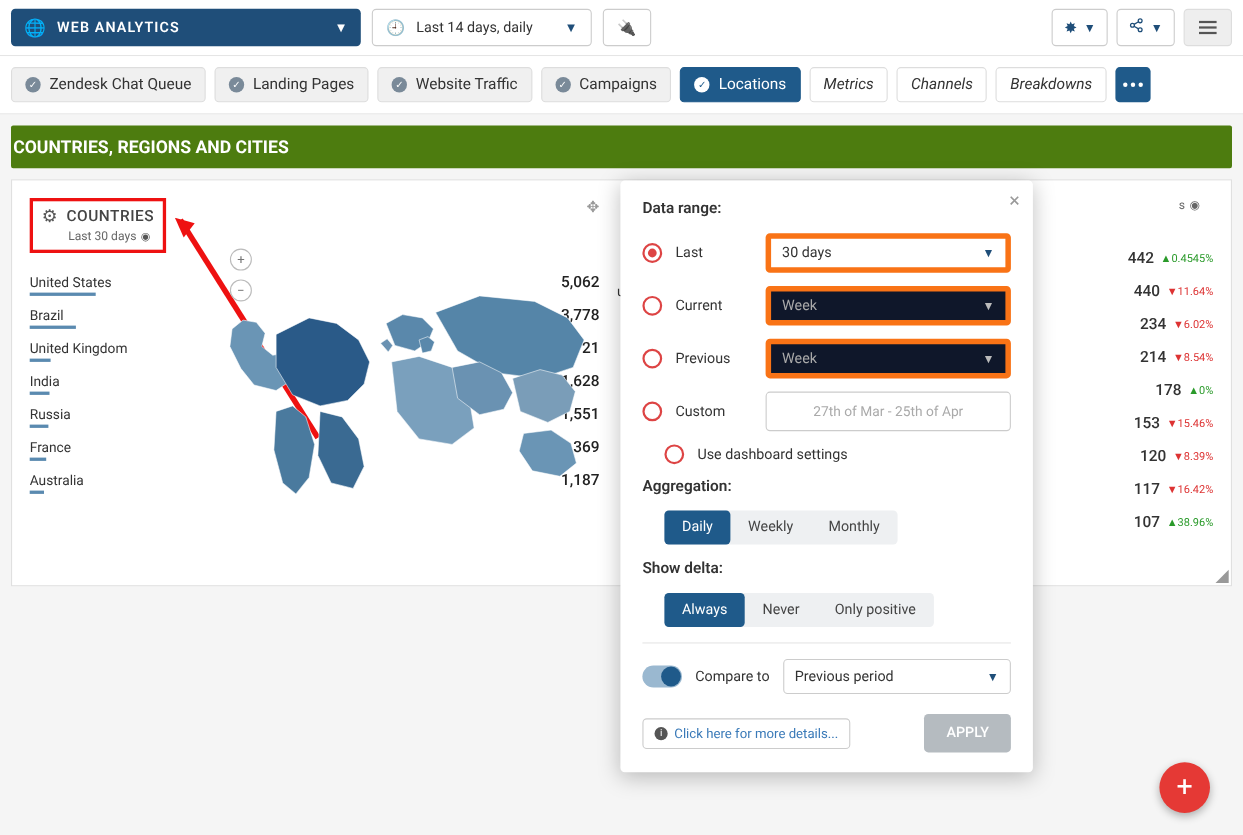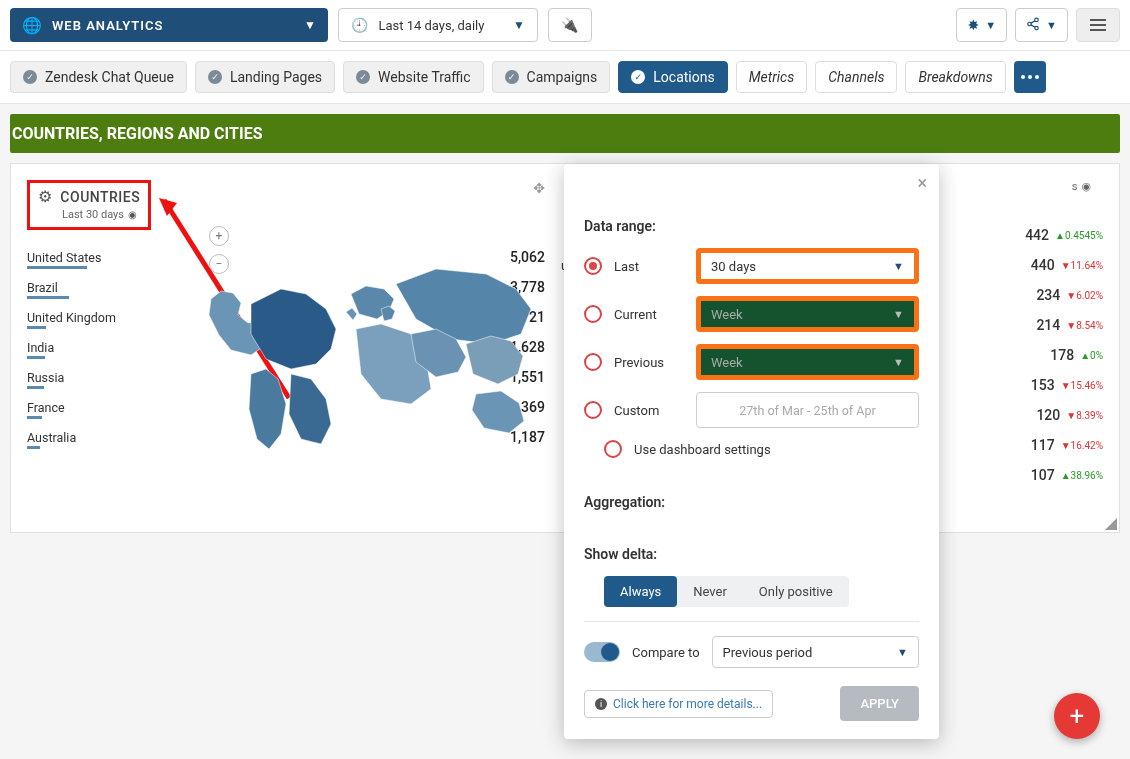--- a/index.html
+++ b/index.html
@@ -277,7 +277,6 @@
   font-weight: 600;
   color: #333;
   margin-bottom: 14px;
-  margin-top: 36px;
 }
 .radio-row {
   display: flex;

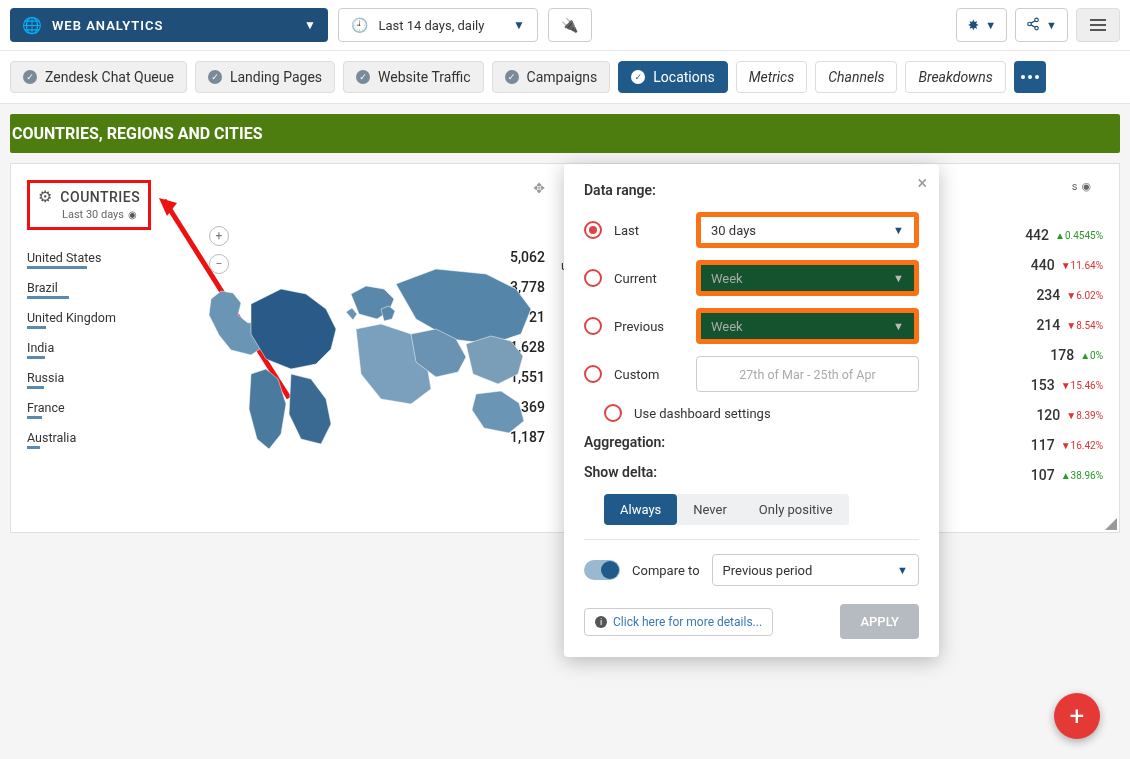--- a/index.html
+++ b/index.html
@@ -313,7 +313,7 @@
   background: #fff;
   color: #333;
 }
-.radio-row .rselect.disabled { background: #14532d; color: #aaa; }
+.radio-row .rselect.disabled { background: #0f172a; color: #aaa; }
 .radio-row .rselect .caret { color: #1f4e79; font-size: 11px; }
 .radio-row .rselect.disabled .caret { color: #bbb; }
 .radio-row .rinput {

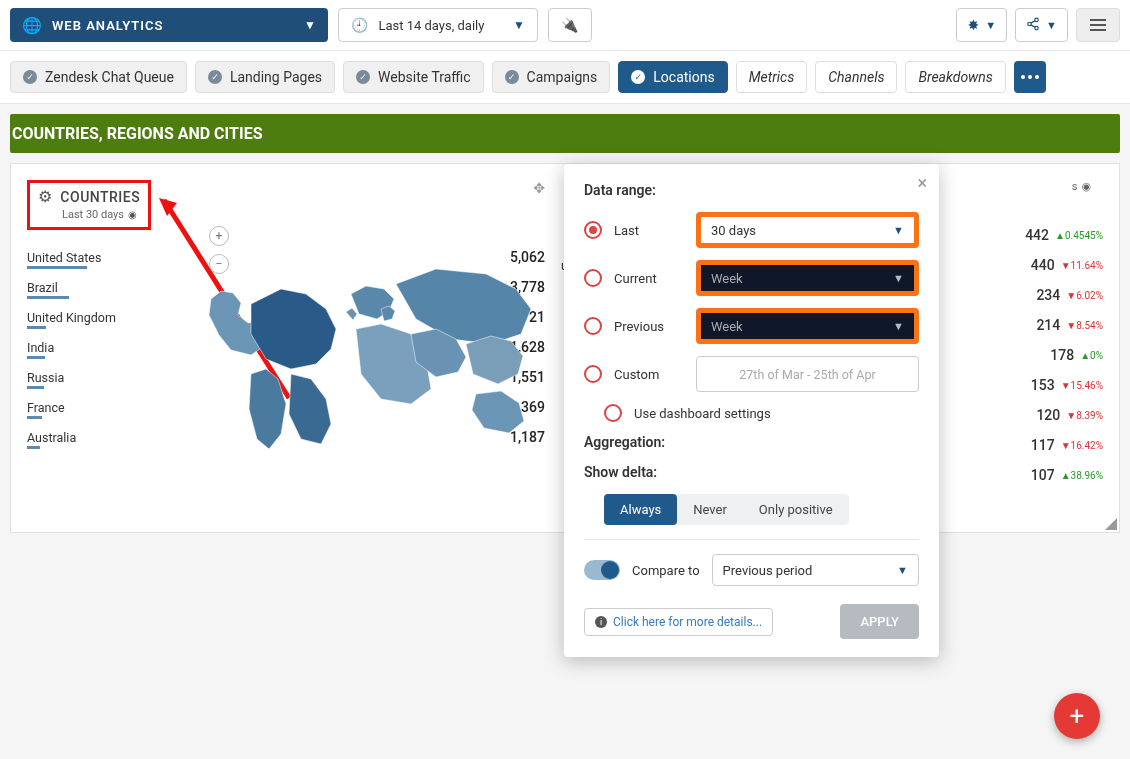--- a/index.html
+++ b/index.html
@@ -678,6 +678,11 @@
   </div>
 
   <h4>Aggregation:</h4>
+  <div class="seg-group">
+    <div class="seg active">Daily</div>
+    <div class="seg">Weekly</div>
+    <div class="seg">Monthly</div>
+  </div>
 
   <h4>Show delta:</h4>
   <div class="seg-group">

